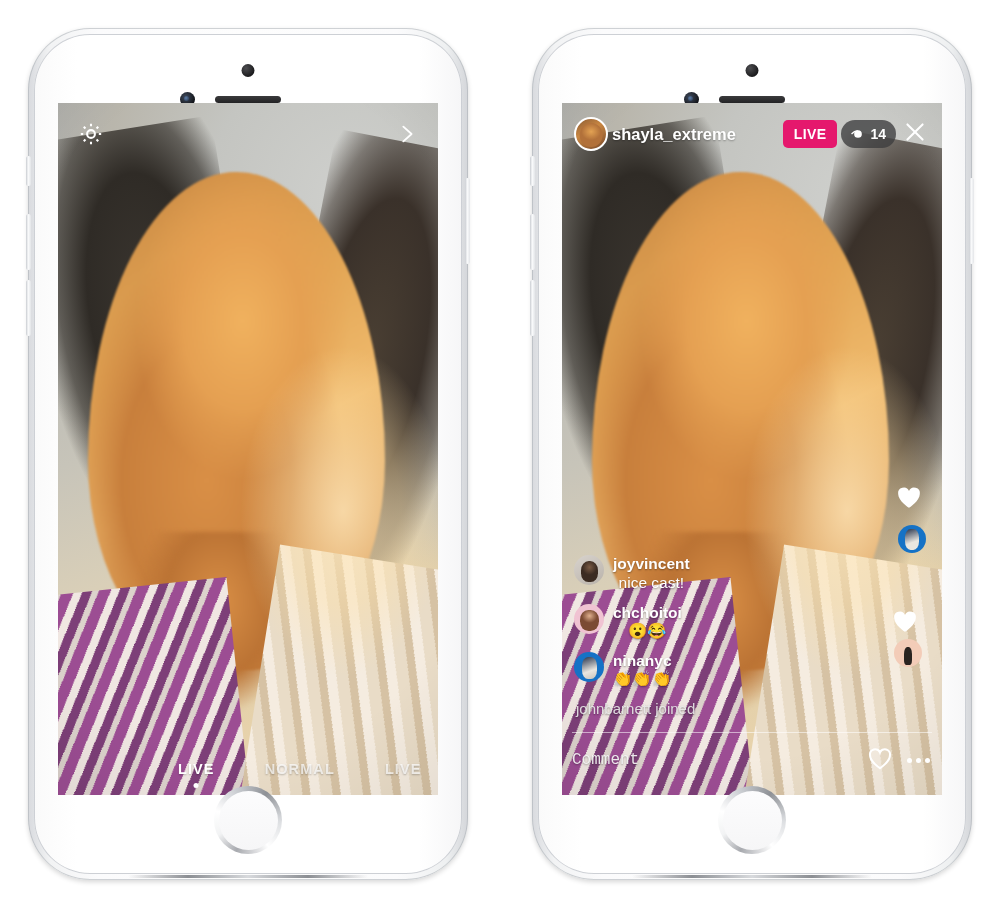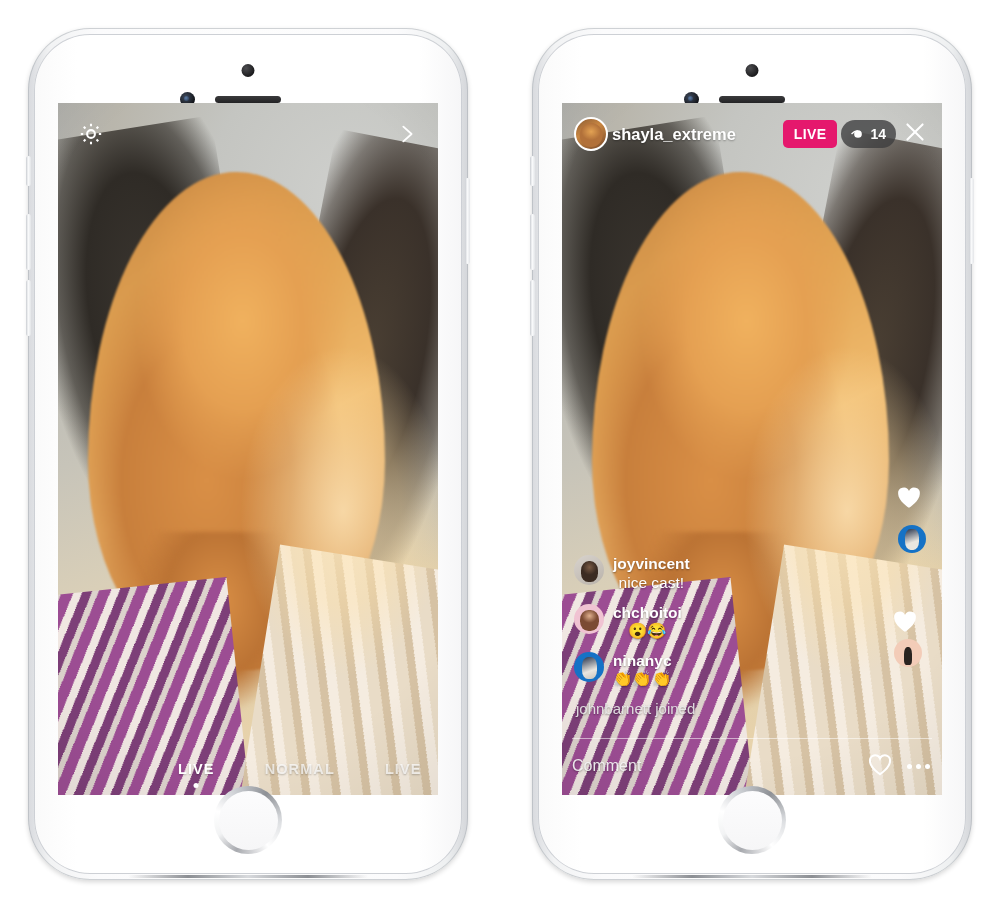--- a/index.html
+++ b/index.html
@@ -201,9 +201,9 @@
   .joined{color:rgba(235,235,235,.9);font-size:15px;margin:2px 0 0 2px;text-shadow:0 1px 2px rgba(0,0,0,.4);}
 
   .cbar{
-    position:absolute;left:10px;right:10px;bottom:2px;height:54px;
+    position:absolute;left:10px;right:10px;bottom:8px;height:54px;
     border-top:1px solid rgba(255,255,255,.55);
-    display:flex;align-items:center;
+    display:flex;align-items:center;font-family:Liberation Mono, monospace;
   }
   .cplaceholder{color:rgba(245,245,245,.92);font-size:16px;flex:1 1 auto;text-shadow:0 1px 2px rgba(0,0,0,.35);cursor:text;}
   .heart-btn{width:26px;height:26px;margin-right:14px;cursor:pointer;}

